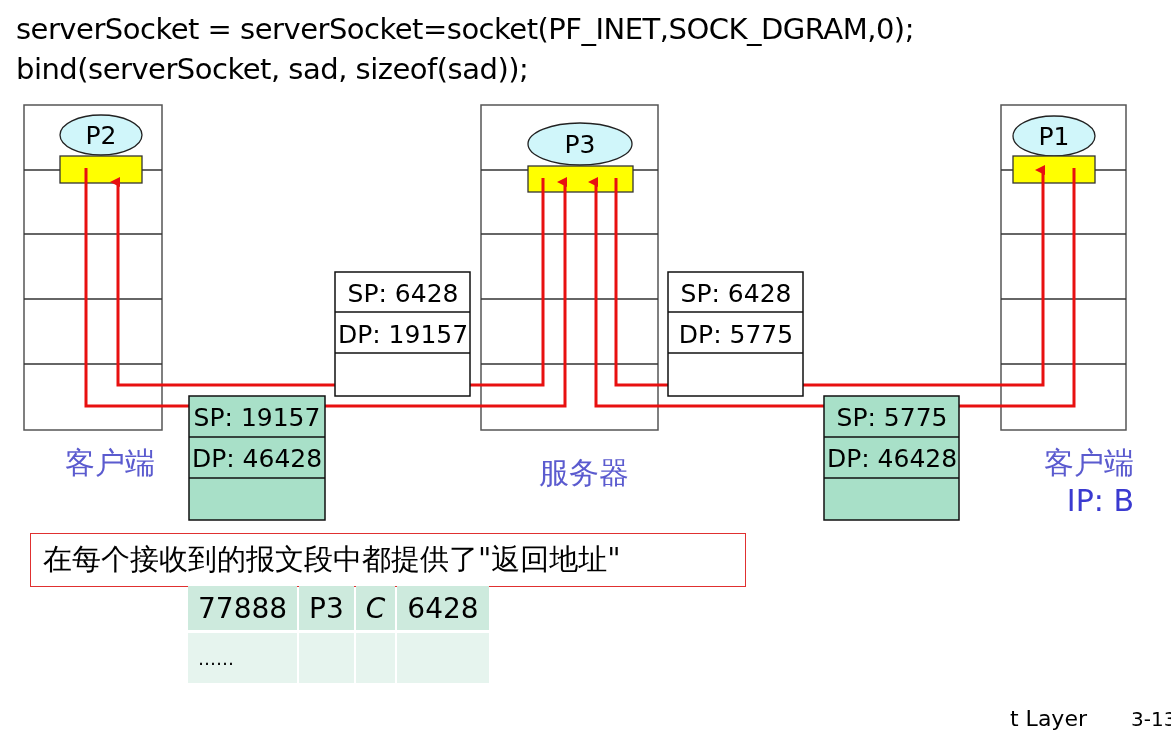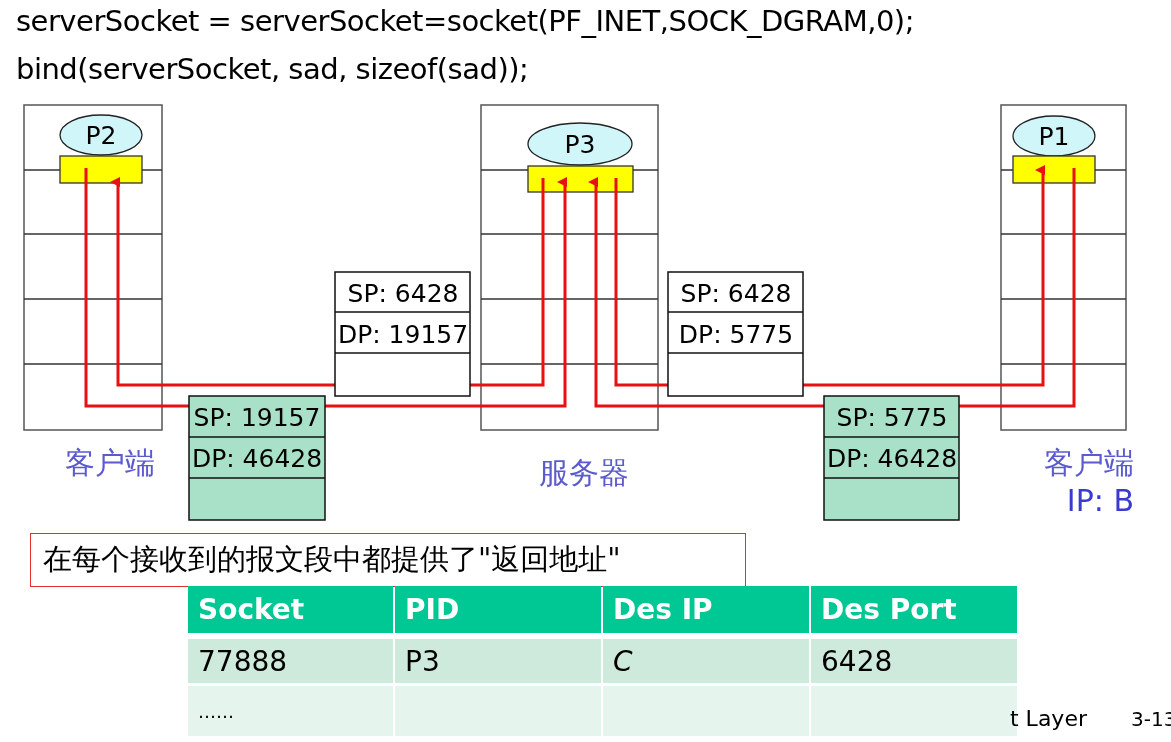--- a/index.html
+++ b/index.html
@@ -6,7 +6,7 @@
   body { width:1171px; height:742px; position:relative; overflow:hidden;
          font-family:"DejaVu Sans", sans-serif; color:#000; }
   .code-line { position:absolute; left:16px; font-size:29px; white-space:nowrap; letter-spacing:-0.5px; }
-  #code1 { top:4px; }
+  #code1 { top:12px; }
   #code2 { top:52px; }
   svg#diagram { position:absolute; left:0; top:0; }
   .seg-text { font-family:"DejaVu Sans", sans-serif; font-size:25px; fill:#000; }

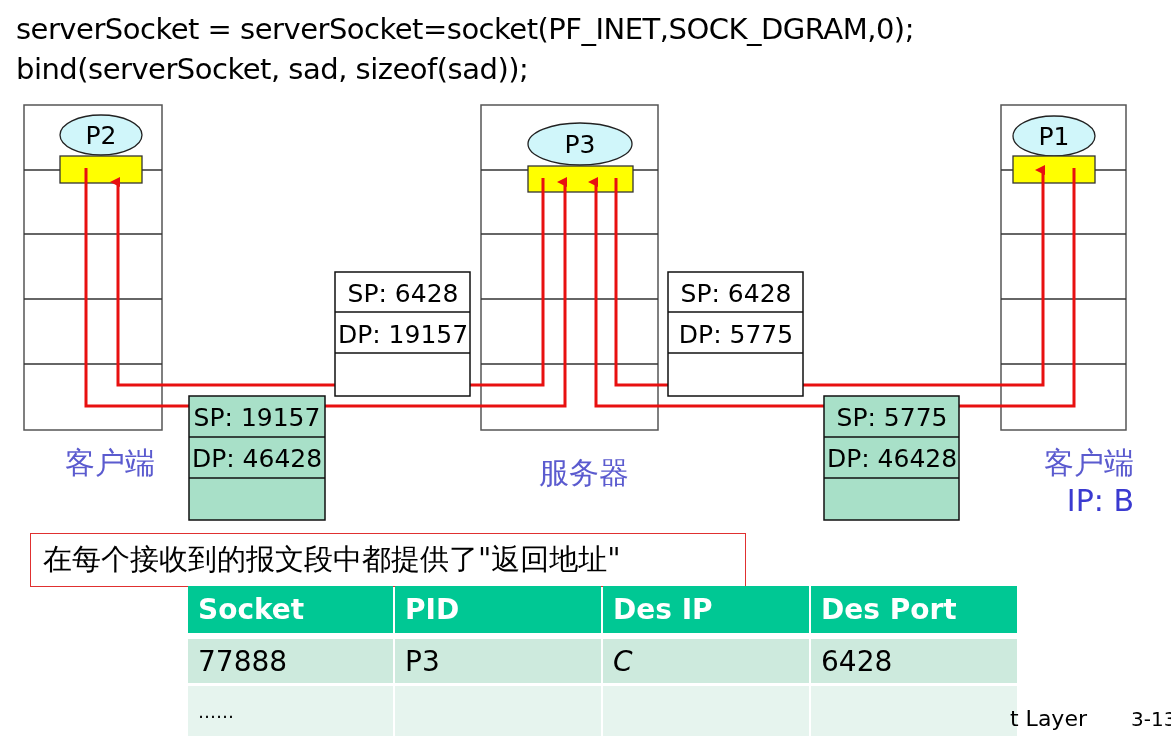--- a/index.html
+++ b/index.html
@@ -129,12 +129,6 @@
 
 <table class="sock">
   <tbody>
-      <tr>
-    <th style="width:185px">Socket</th>
-    <th style="width:186px">PID</th>
-    <th style="width:186px">Des IP</th>
-    <th style="width:186px">Des Port</th>
-  </tr>
   <tr class="r1">
     <td>77888</td>
     <td>P3</td>

